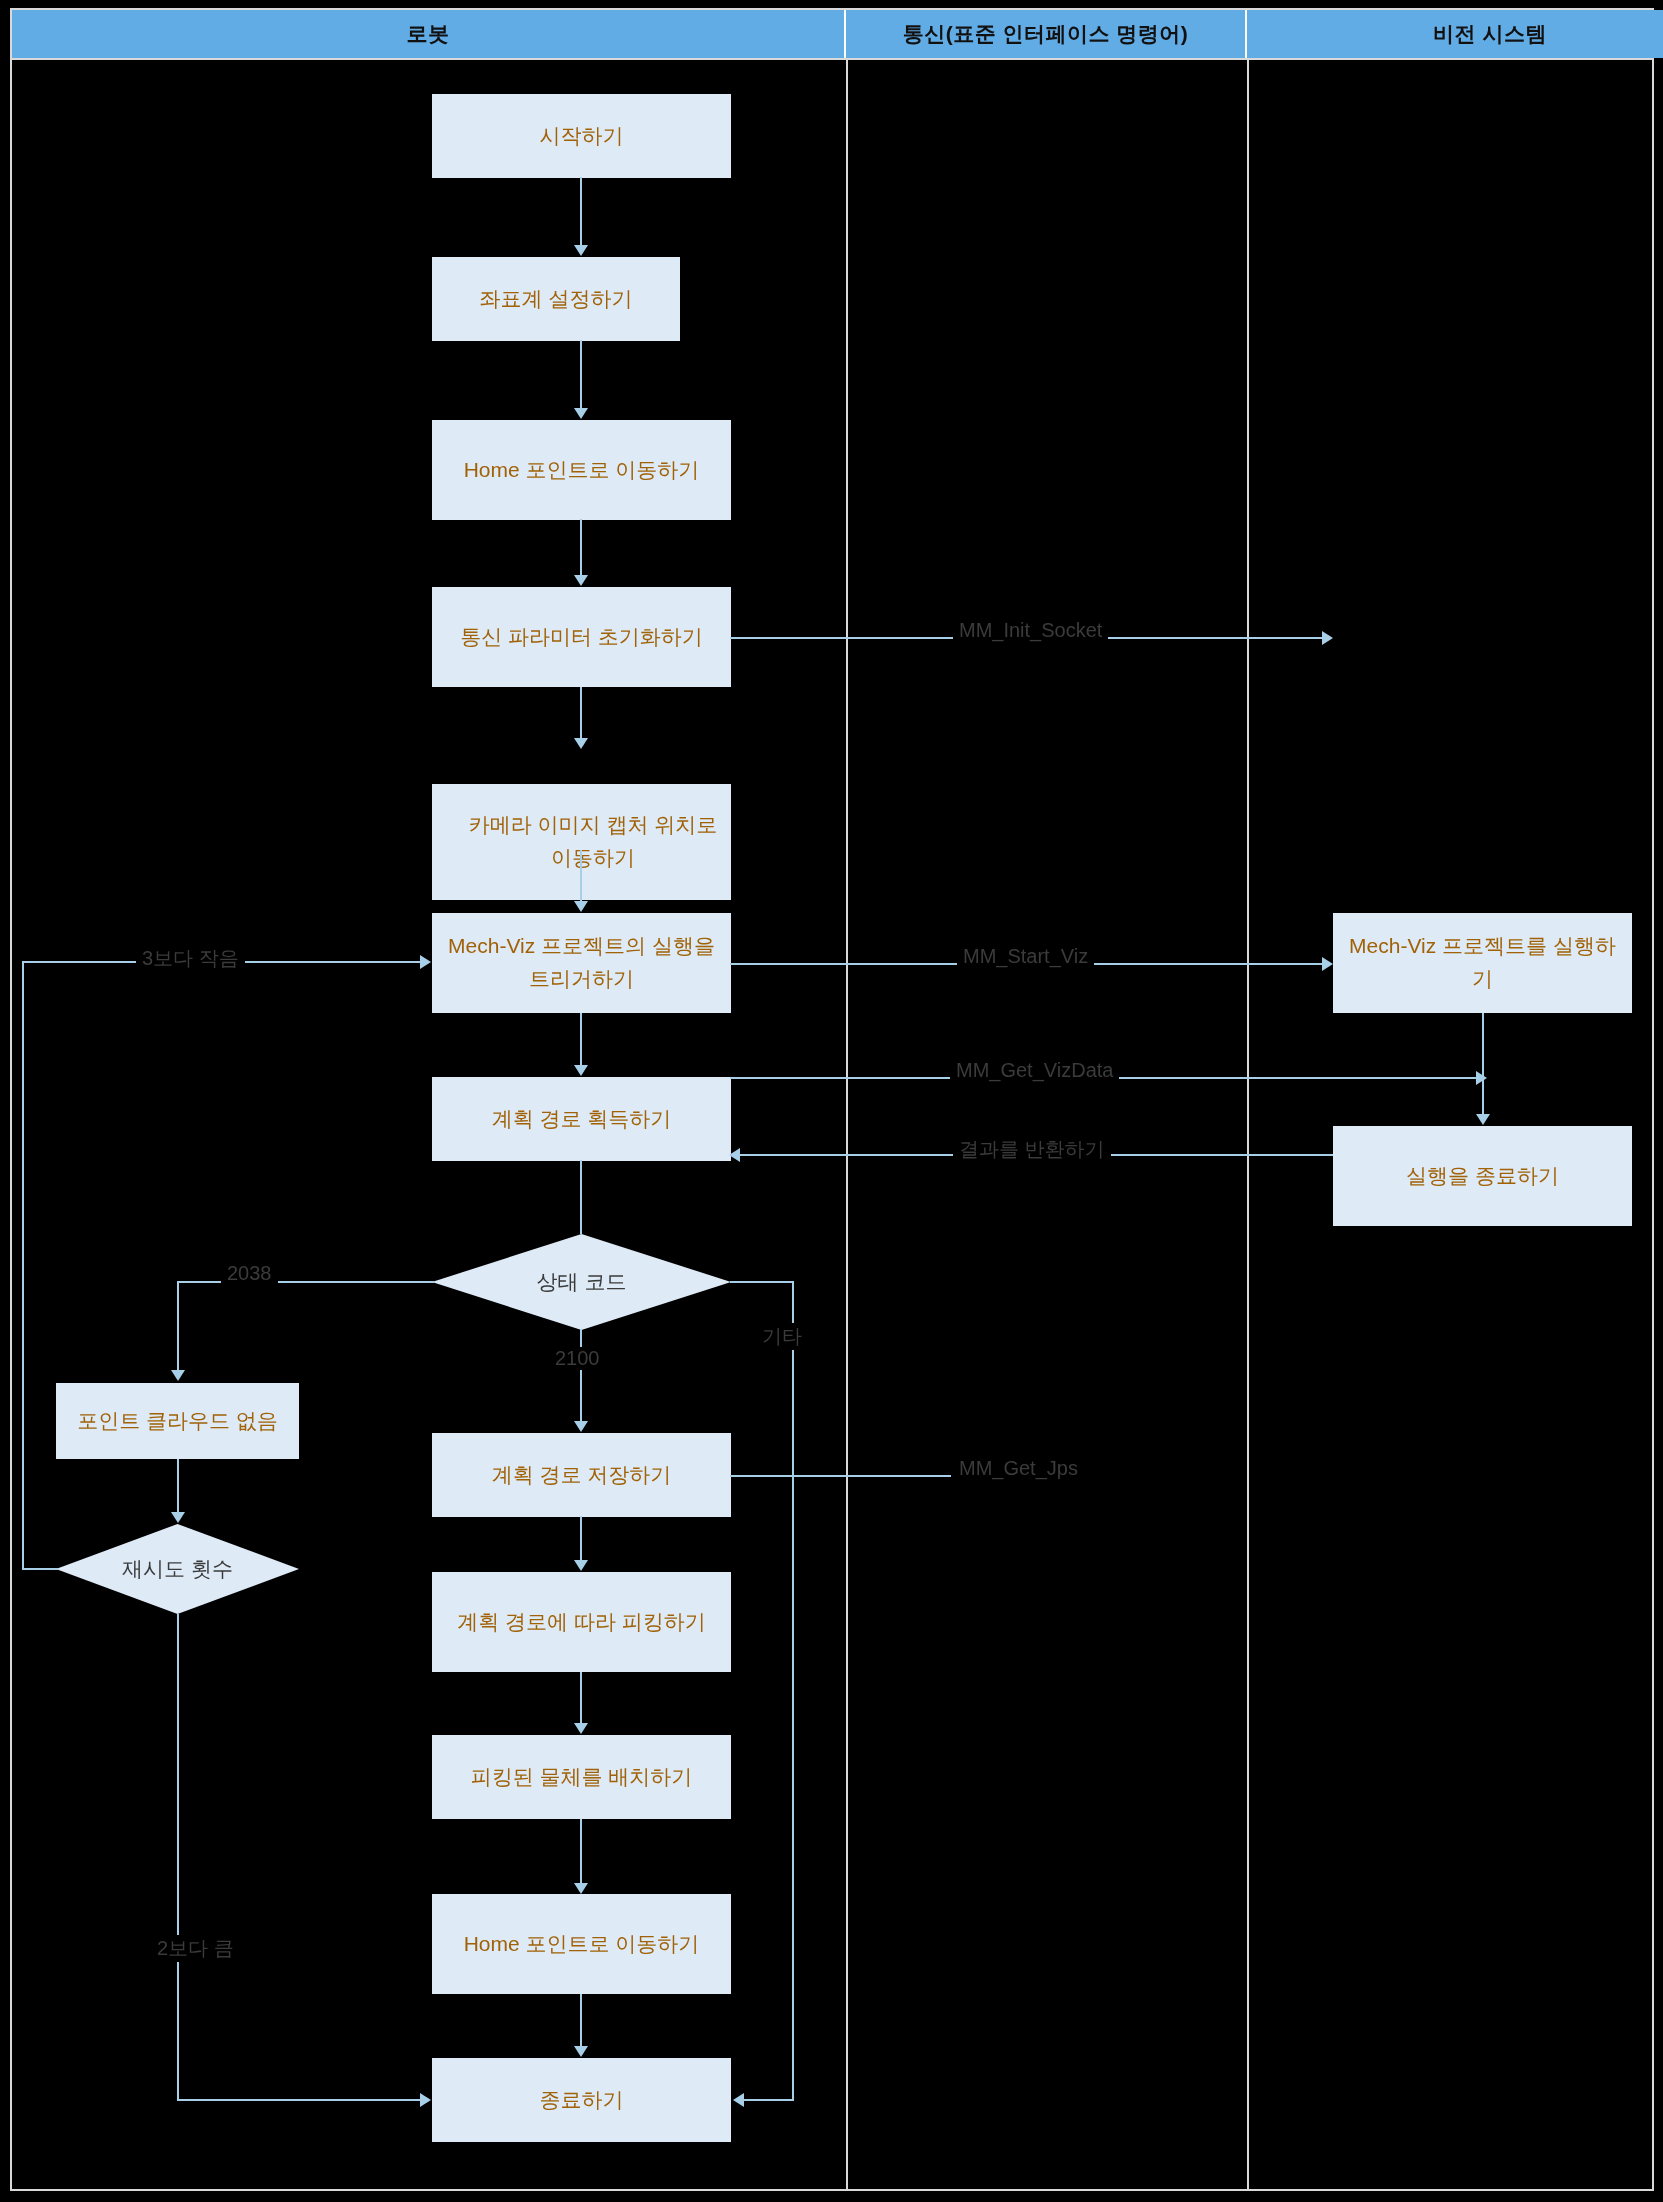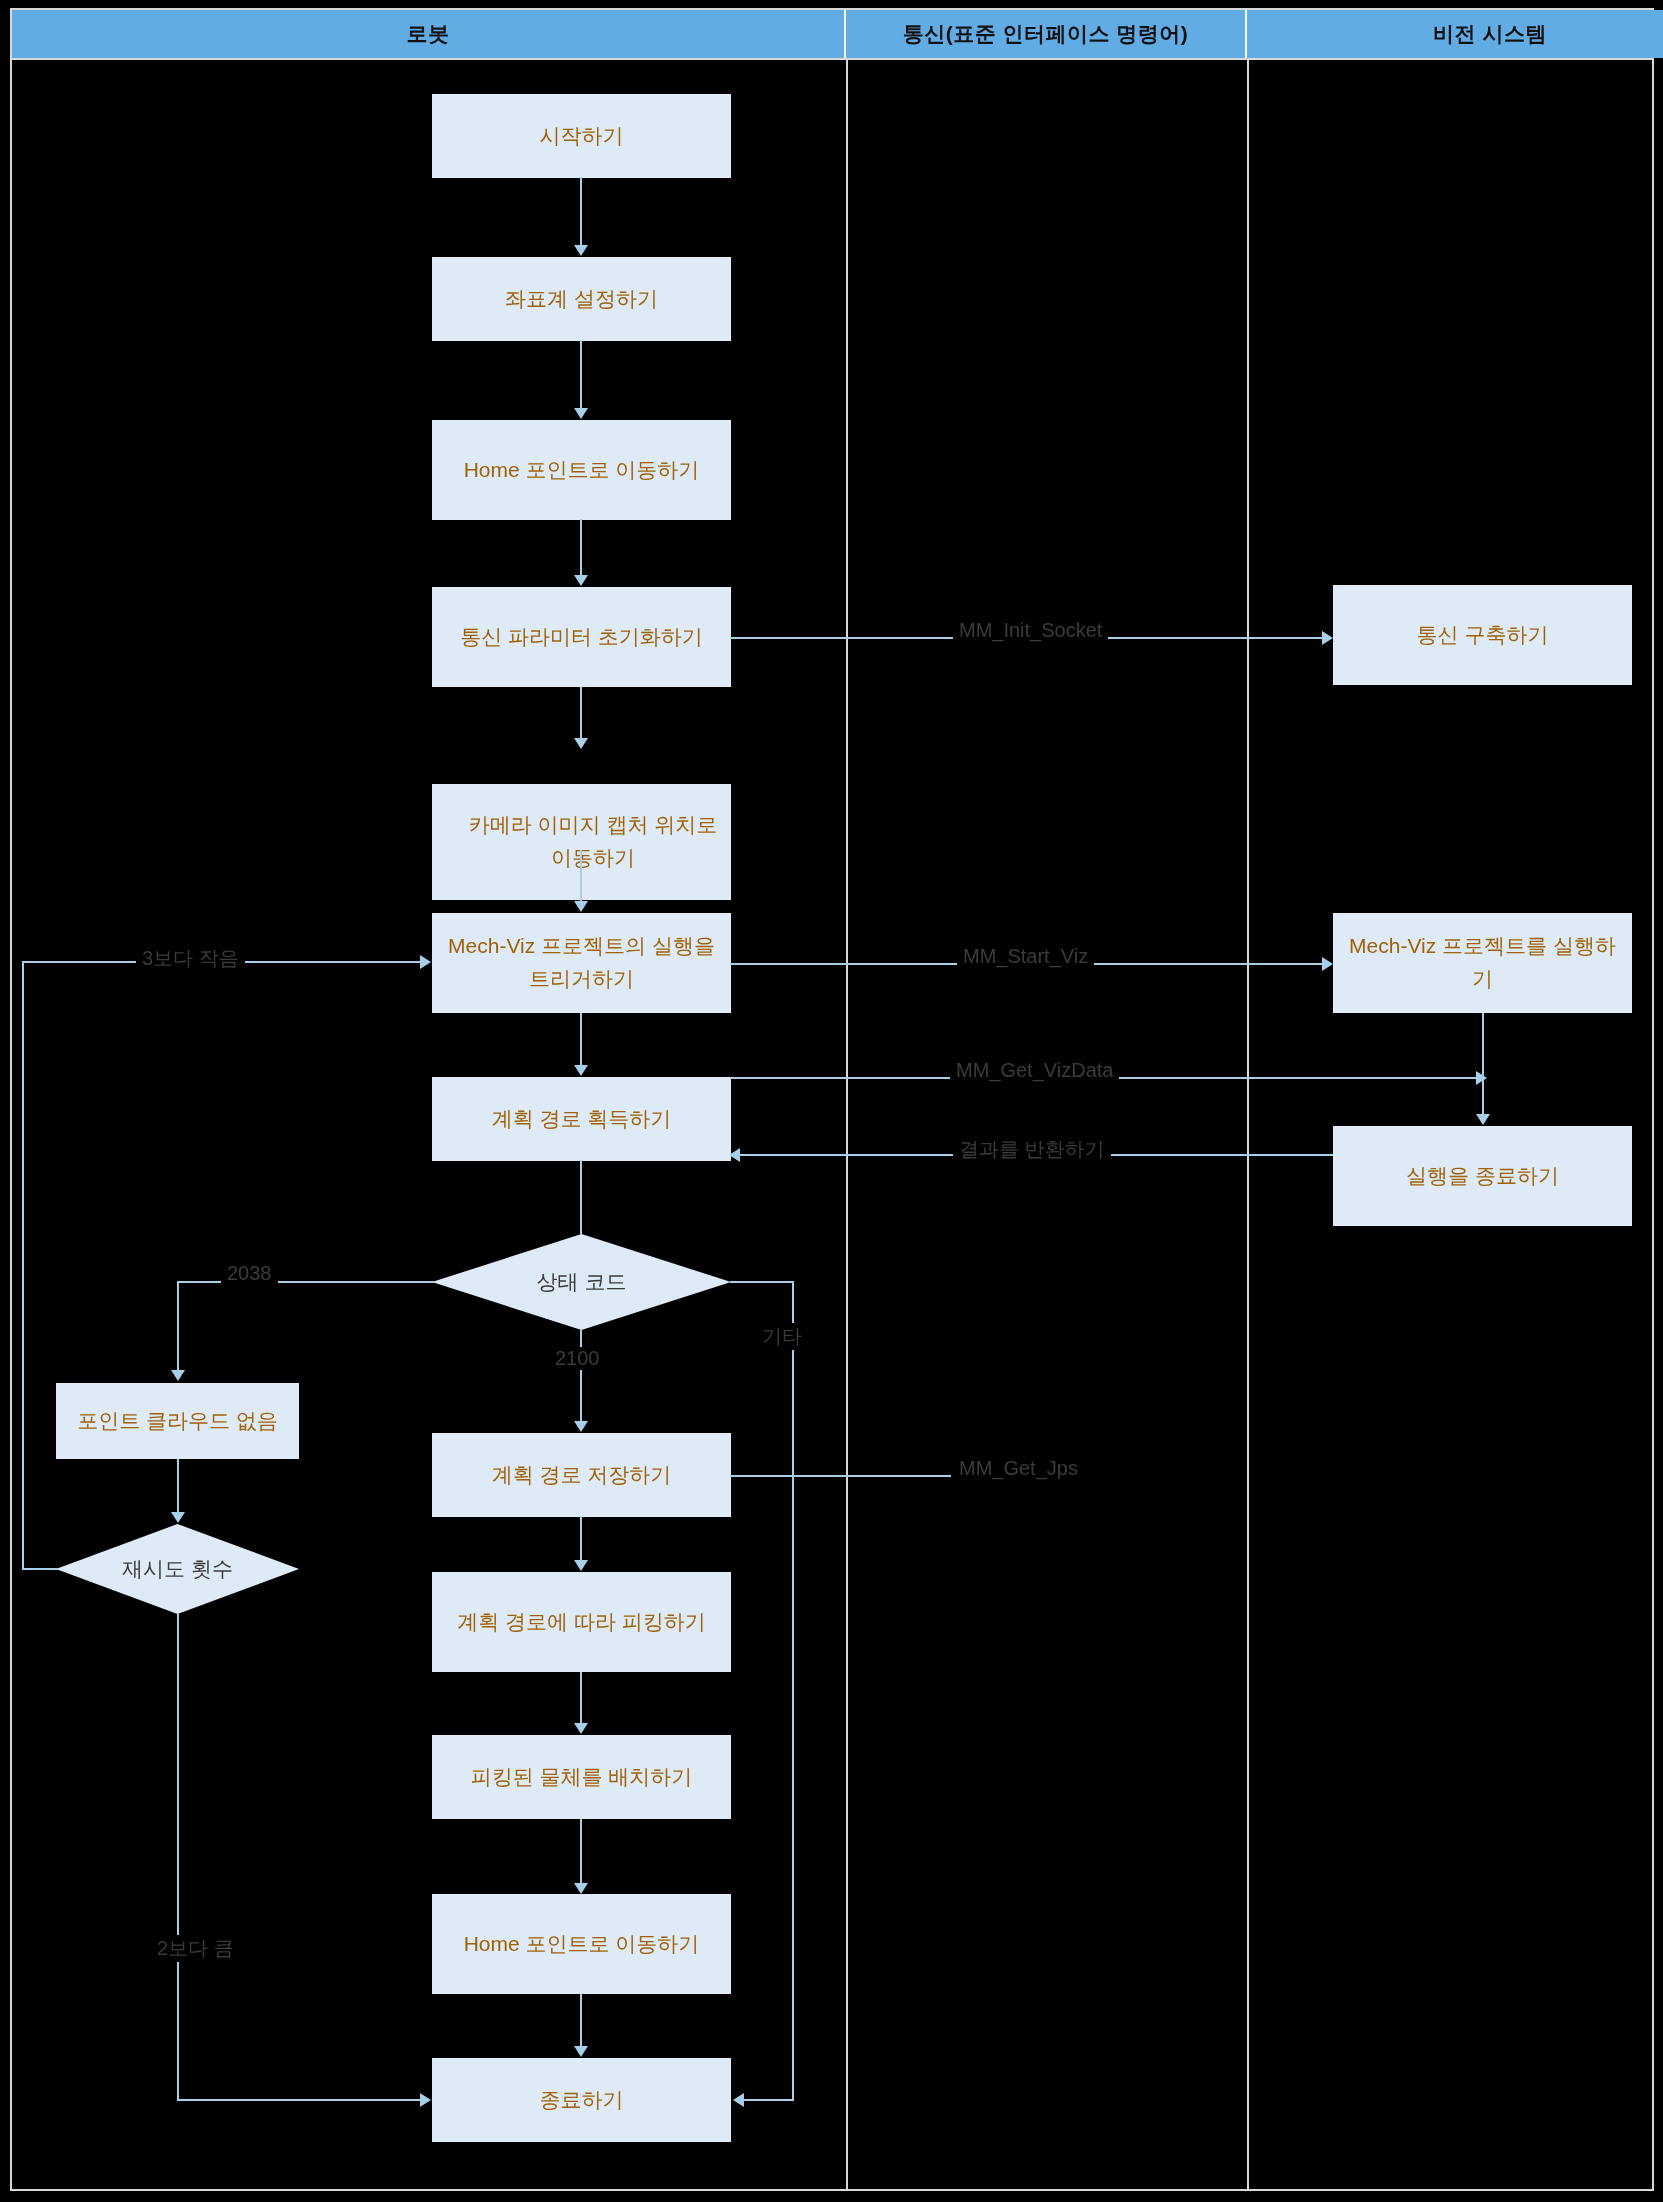--- a/index.html
+++ b/index.html
@@ -61,7 +61,7 @@
   <div class="node" style="left:432px;top:94px;width:299px;height:84px;">
     <span>시작하기</span>
   </div>
-  <div class="node" style="left:432px;top:257px;width:299px;height:84px;">
+  <div class="node" style="left:432px;top:257px;width:248px;height:84px;">
     <span>좌표계 설정하기</span>
   </div>
   <div class="node" style="left:432px;top:420px;width:299px;height:100px;">

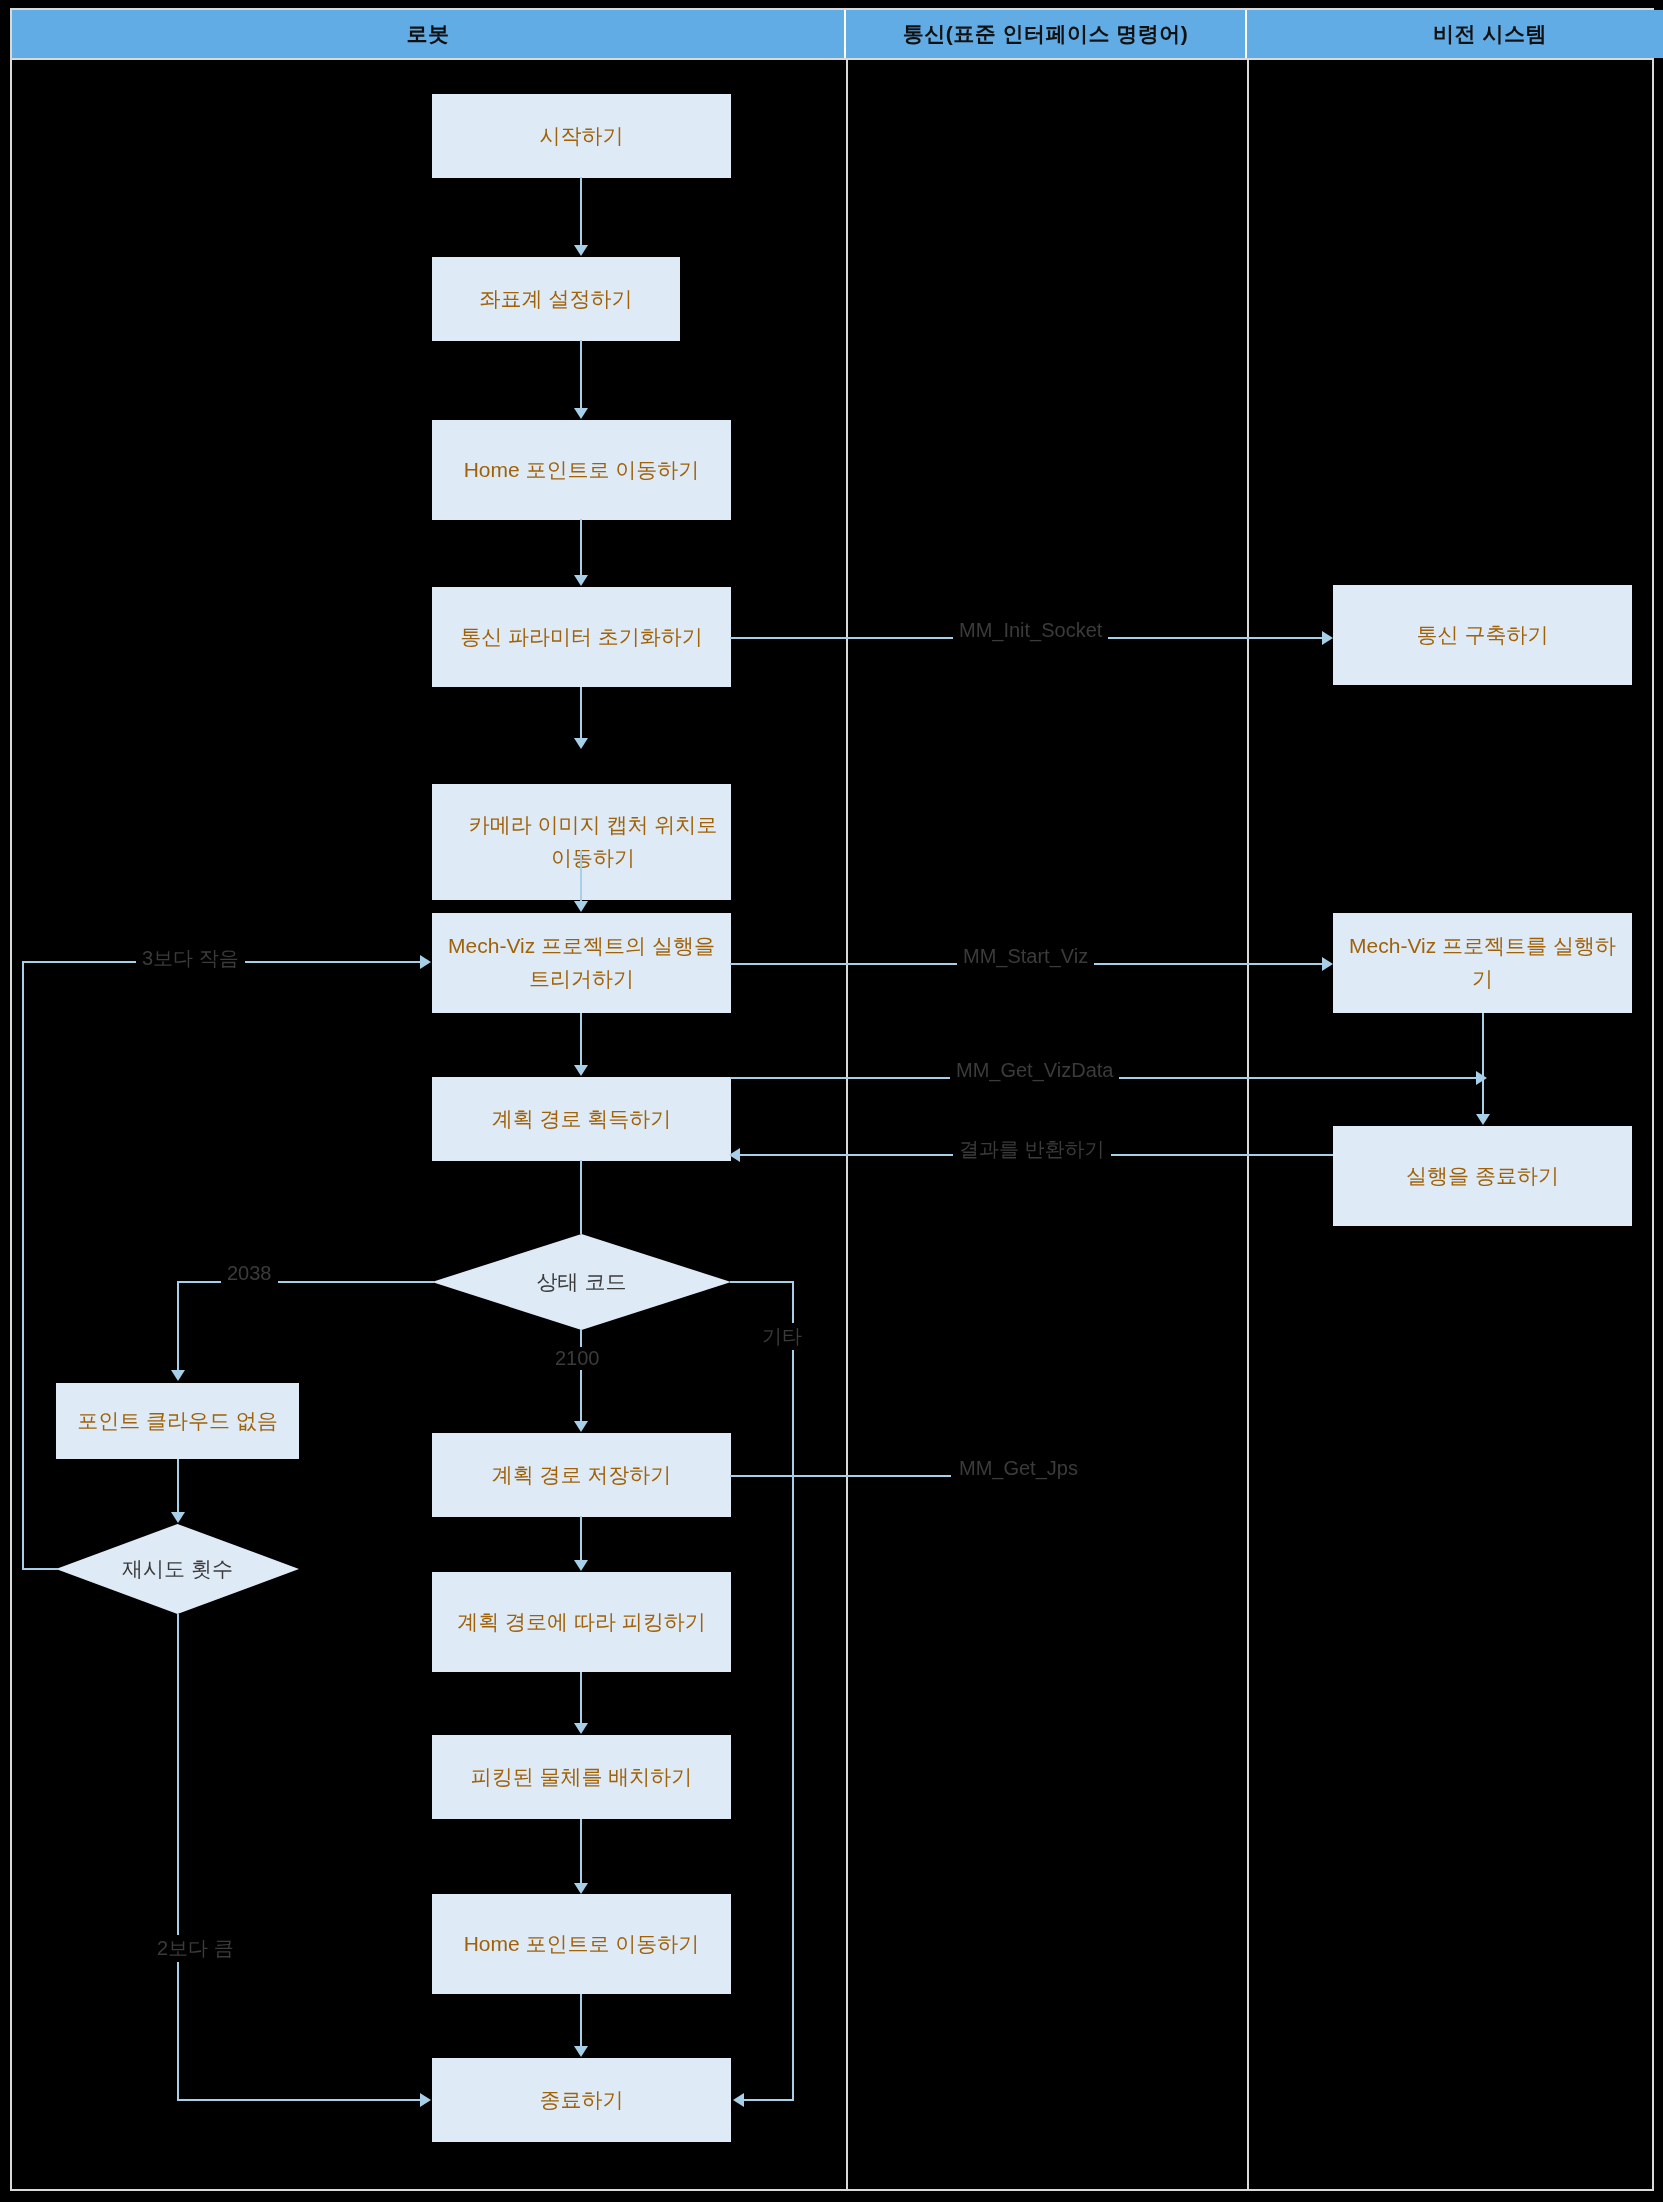--- a/index.html
+++ b/index.html
@@ -110,9 +110,6 @@
     <span>종료하기</span>
   </div>
 
-  <div class="node" style="left:1333px;top:585px;width:299px;height:100px;">
-    <span>통신 구축하기</span>
-  </div>
   <div class="node" style="left:1333px;top:913px;width:299px;height:100px;">
     <span>Mech-Viz 프로젝트를 실행하기</span>
   </div>

